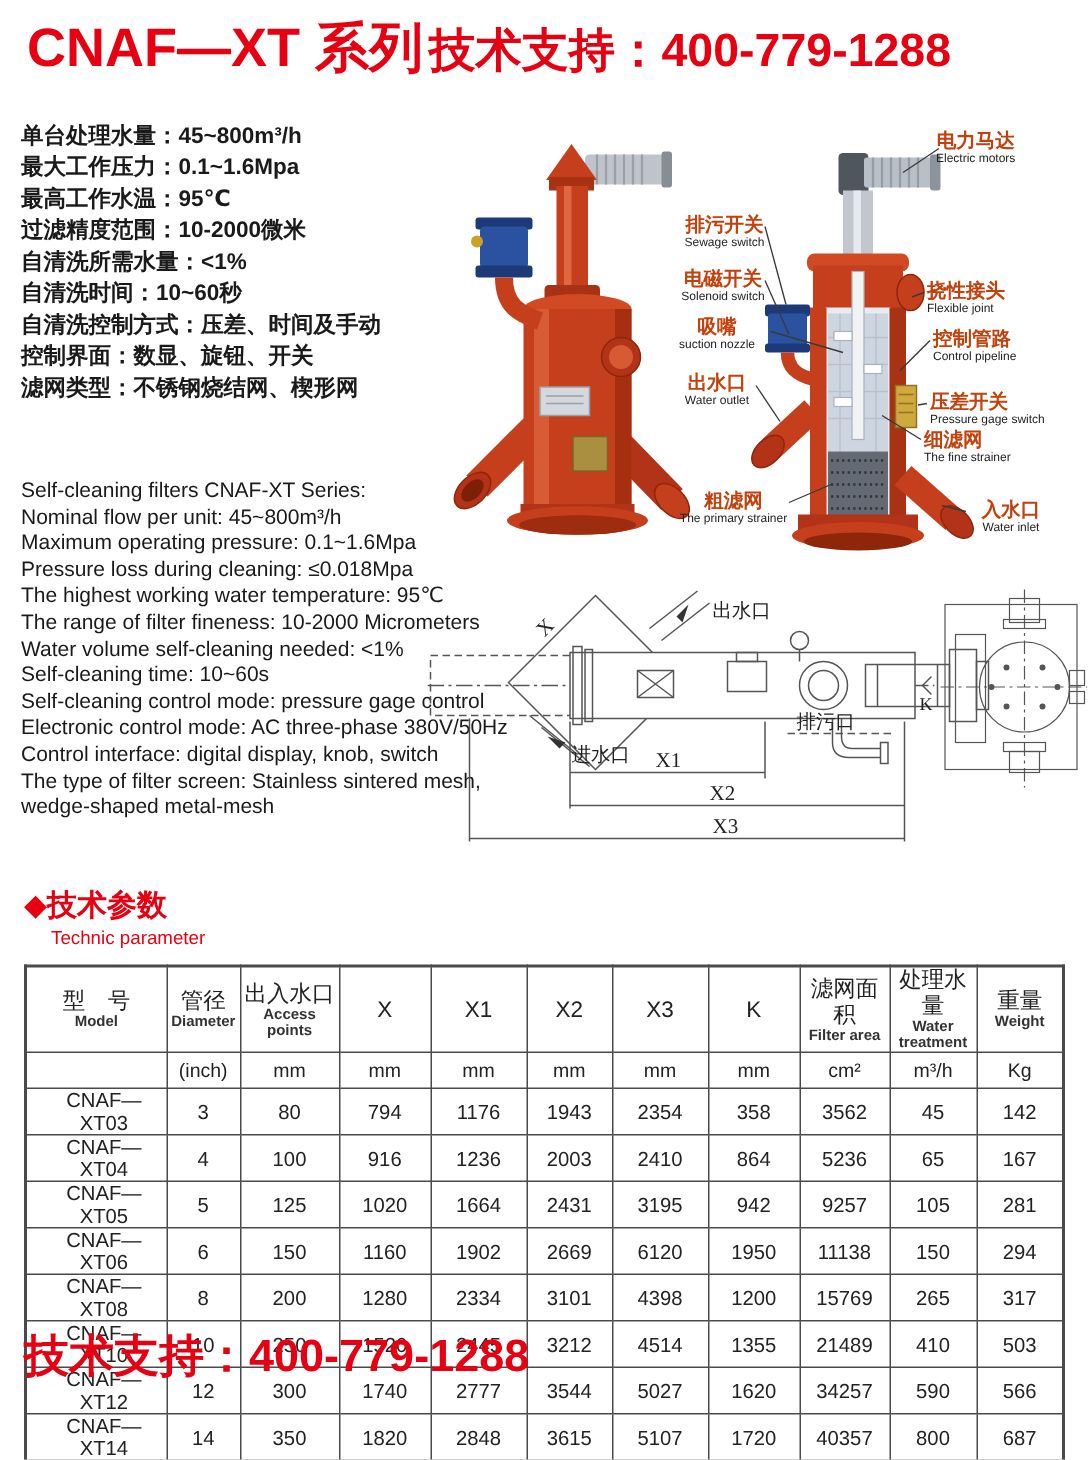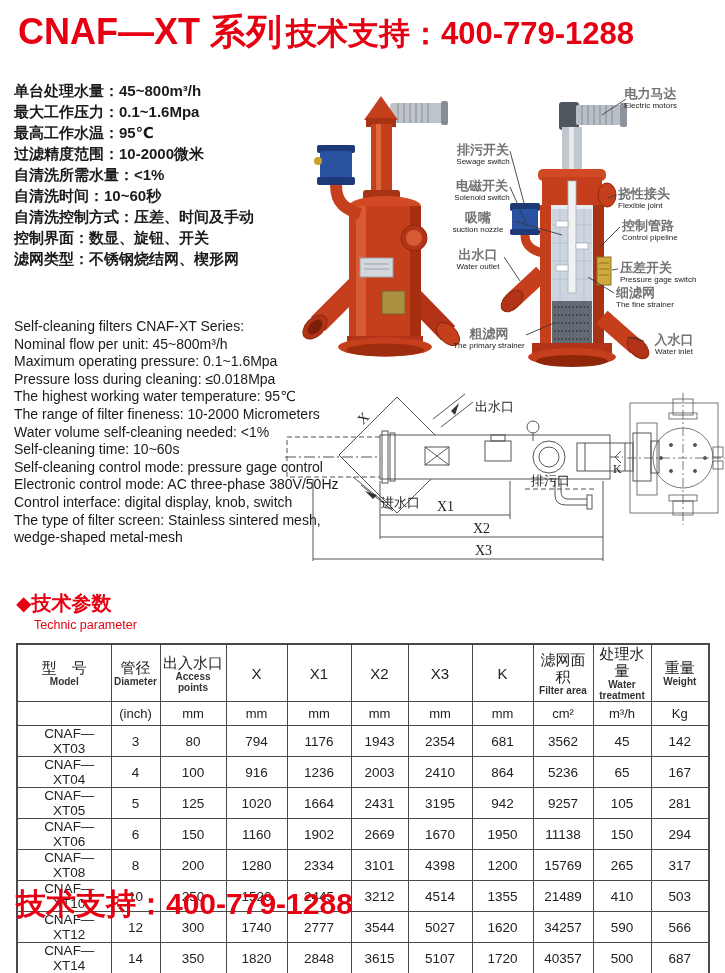--- a/index.html
+++ b/index.html
@@ -22,7 +22,7 @@
   .cutaway { position:absolute; left:450px; top:85px; width:275px; height:292px; }
   .cutaway svg { position:absolute; left:0; top:0; }
   .cl { position:absolute; line-height:1.05; }
-  .cl-cn { font-size:13px; font-weight:bold; color:#737373; white-space:nowrap; }
+  .cl-cn { font-size:13px; font-weight:bold; color:#c2410c; white-space:nowrap; }
   .cl-en { font-size:8px; color:#222; white-space:nowrap; margin-top:1px; }
   .cl.c-center { text-align:center; }
 

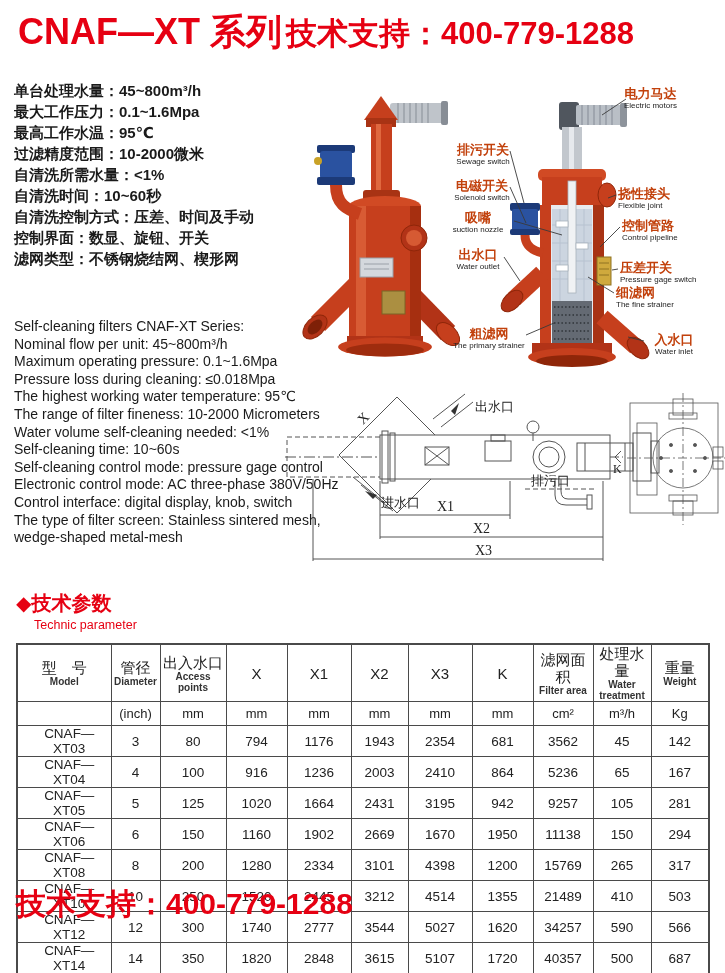--- a/index.html
+++ b/index.html
@@ -384,7 +384,7 @@
         <td>1176</td>
         <td>1943</td>
         <td>2354</td>
-        <td>681</td>
+        <td>358</td>
         <td>3562</td>
         <td>45</td>
         <td>142</td>

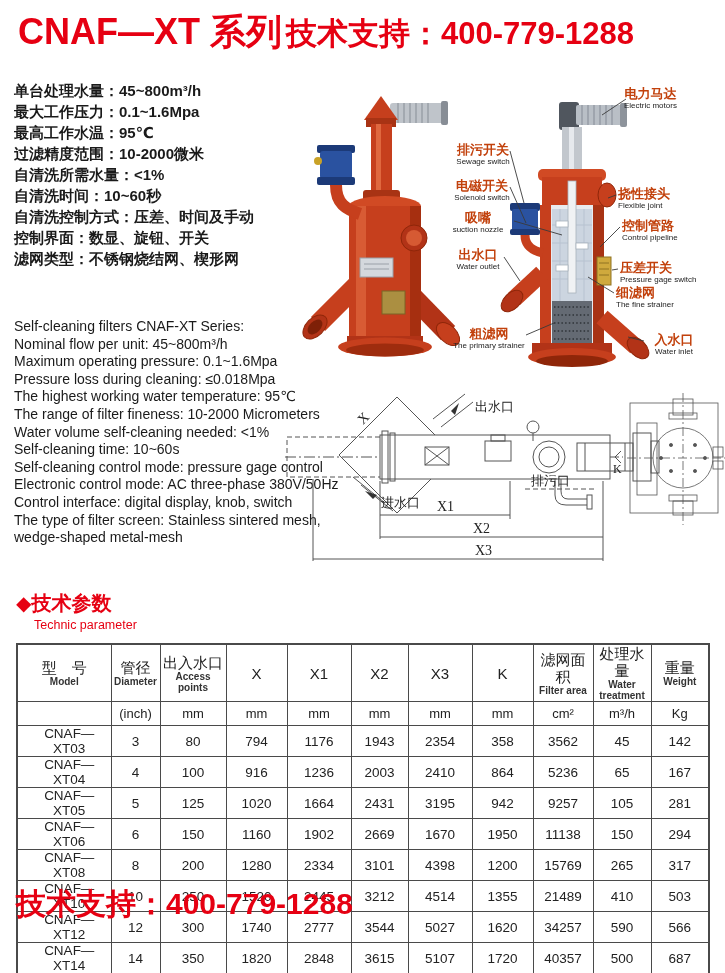--- a/index.html
+++ b/index.html
@@ -422,7 +422,7 @@
         <td>1160</td>
         <td>1902</td>
         <td>2669</td>
-        <td>1670</td>
+        <td>6120</td>
         <td>1950</td>
         <td>11138</td>
         <td>150</td>

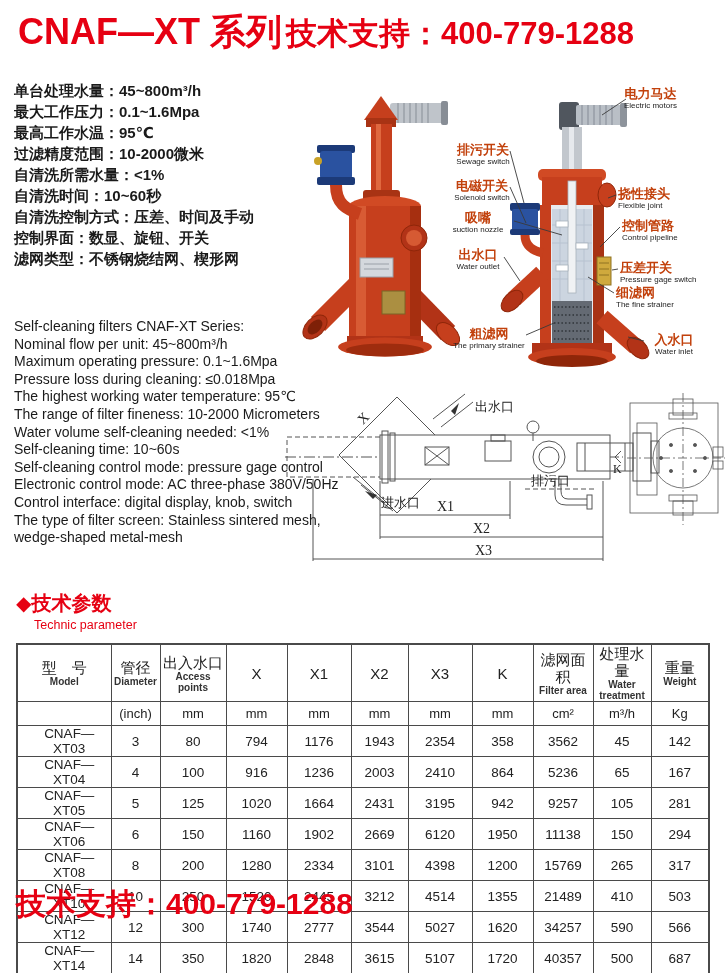--- a/index.html
+++ b/index.html
@@ -477,7 +477,7 @@
         <td>5107</td>
         <td>1720</td>
         <td>40357</td>
-        <td>500</td>
+        <td>800</td>
         <td>687</td>
       </tr>
       </tbody>

